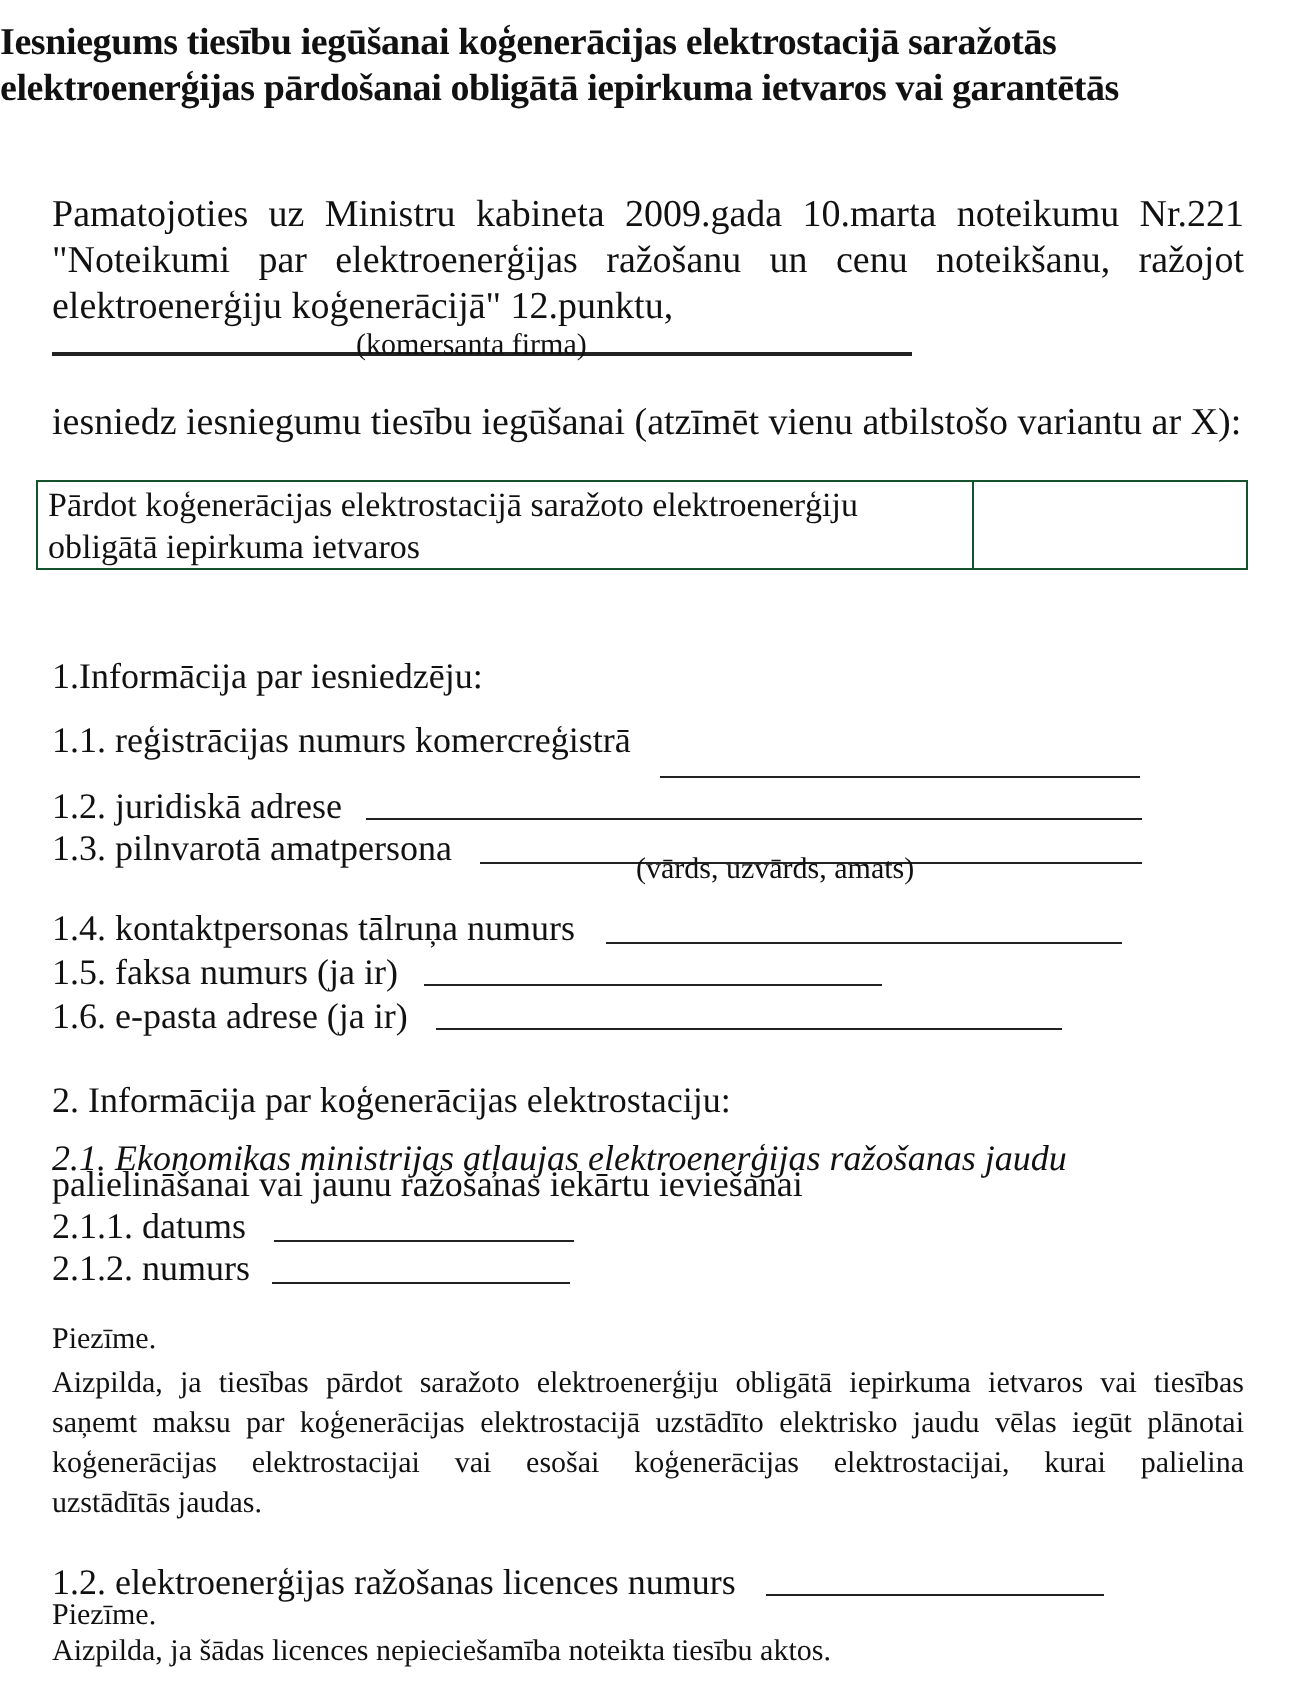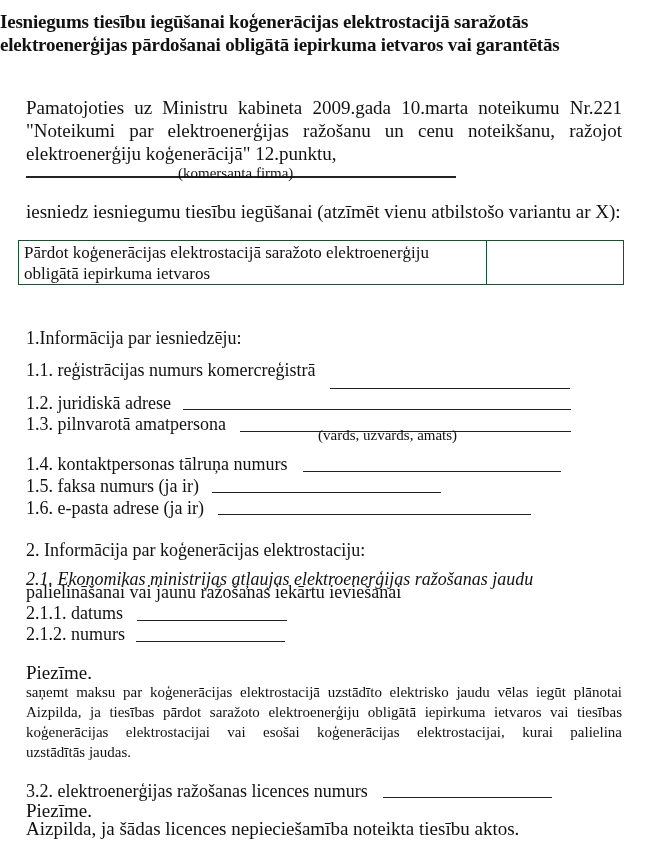--- a/index.html
+++ b/index.html
@@ -30,7 +30,7 @@
   table.choice td { border: 1px solid #14532d; padding: 1px 5px 0 5px; vertical-align: top; margin-left: 36px; }
   table.choice td.mark { width: 126px; }
   .fieldrow { position: absolute; left: 26px; font-size: 18px; line-height: 22px; white-space: nowrap; text-align: center; }
-  .note-head { font-size: 19px; }
+  .note-head { font-size: 15px; }
   .note-text {
     position: absolute; left: 26px; width: 596px; font-size: 15px; line-height: 20px;
   }

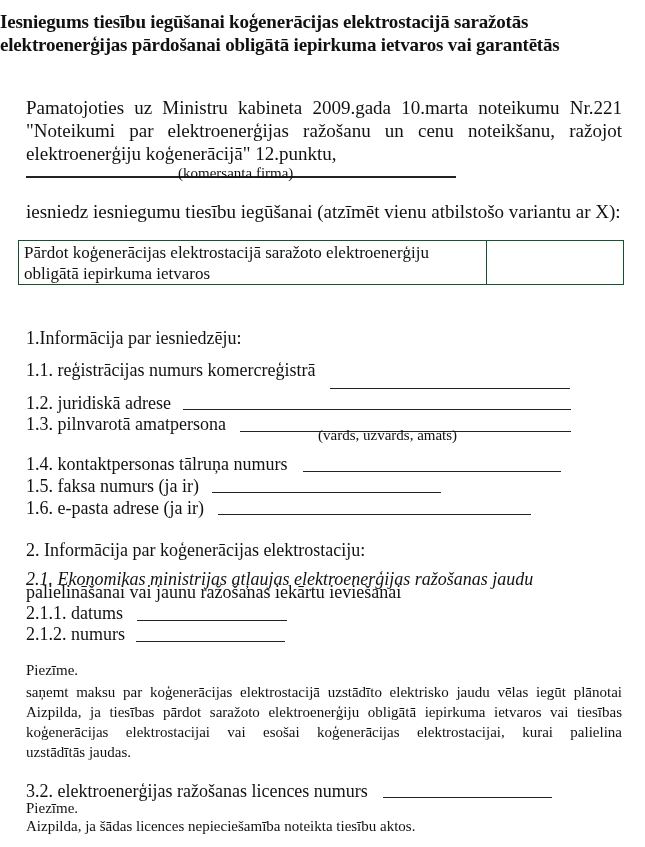--- a/index.html
+++ b/index.html
@@ -100,8 +100,8 @@
 
 <div class="abs note-head" style="left:26px; top:662px;">Piezīme.</div>
 <div class="note-text" style="top:682px;">
+  <div class="j">Aizpilda, ja tiesības pārdot saražoto elektroenerģiju obligātā iepirkuma ietvaros vai tiesības</div>
   <div class="j">saņemt maksu par koģenerācijas elektrostacijā uzstādīto elektrisko jaudu vēlas iegūt plānotai</div>
-  <div class="j">Aizpilda, ja tiesības pārdot saražoto elektroenerģiju obligātā iepirkuma ietvaros vai tiesības</div>
   <div class="j">koģenerācijas elektrostacijai vai esošai koģenerācijas elektrostacijai, kurai palielina</div>
   <div>uzstādītās jaudas.</div>
 </div>

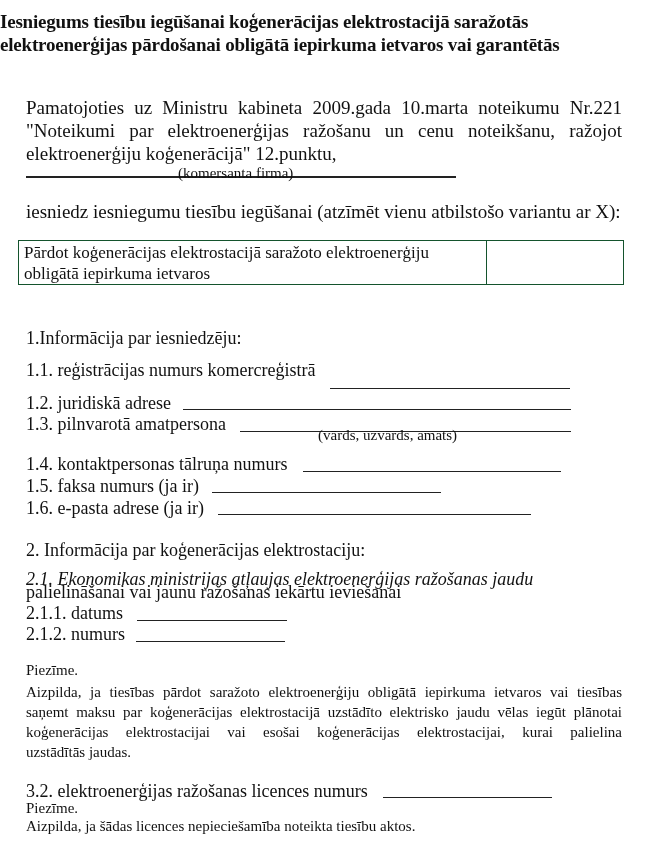--- a/index.html
+++ b/index.html
@@ -106,7 +106,7 @@
   <div>uzstādītās jaudas.</div>
 </div>
 
-<div class="fieldrow" style="top:780px;">3.2. elektroenerģijas ražošanas licences numurs</div>
+<div class="fieldrow" style="top:780px;">1.2. elektroenerģijas ražošanas licences numurs</div>
 <div class="line" style="left:383px; top:797px; width:169px;"></div>
 
 <div class="abs note-head" style="left:26px; top:800px;">Piezīme.</div>

